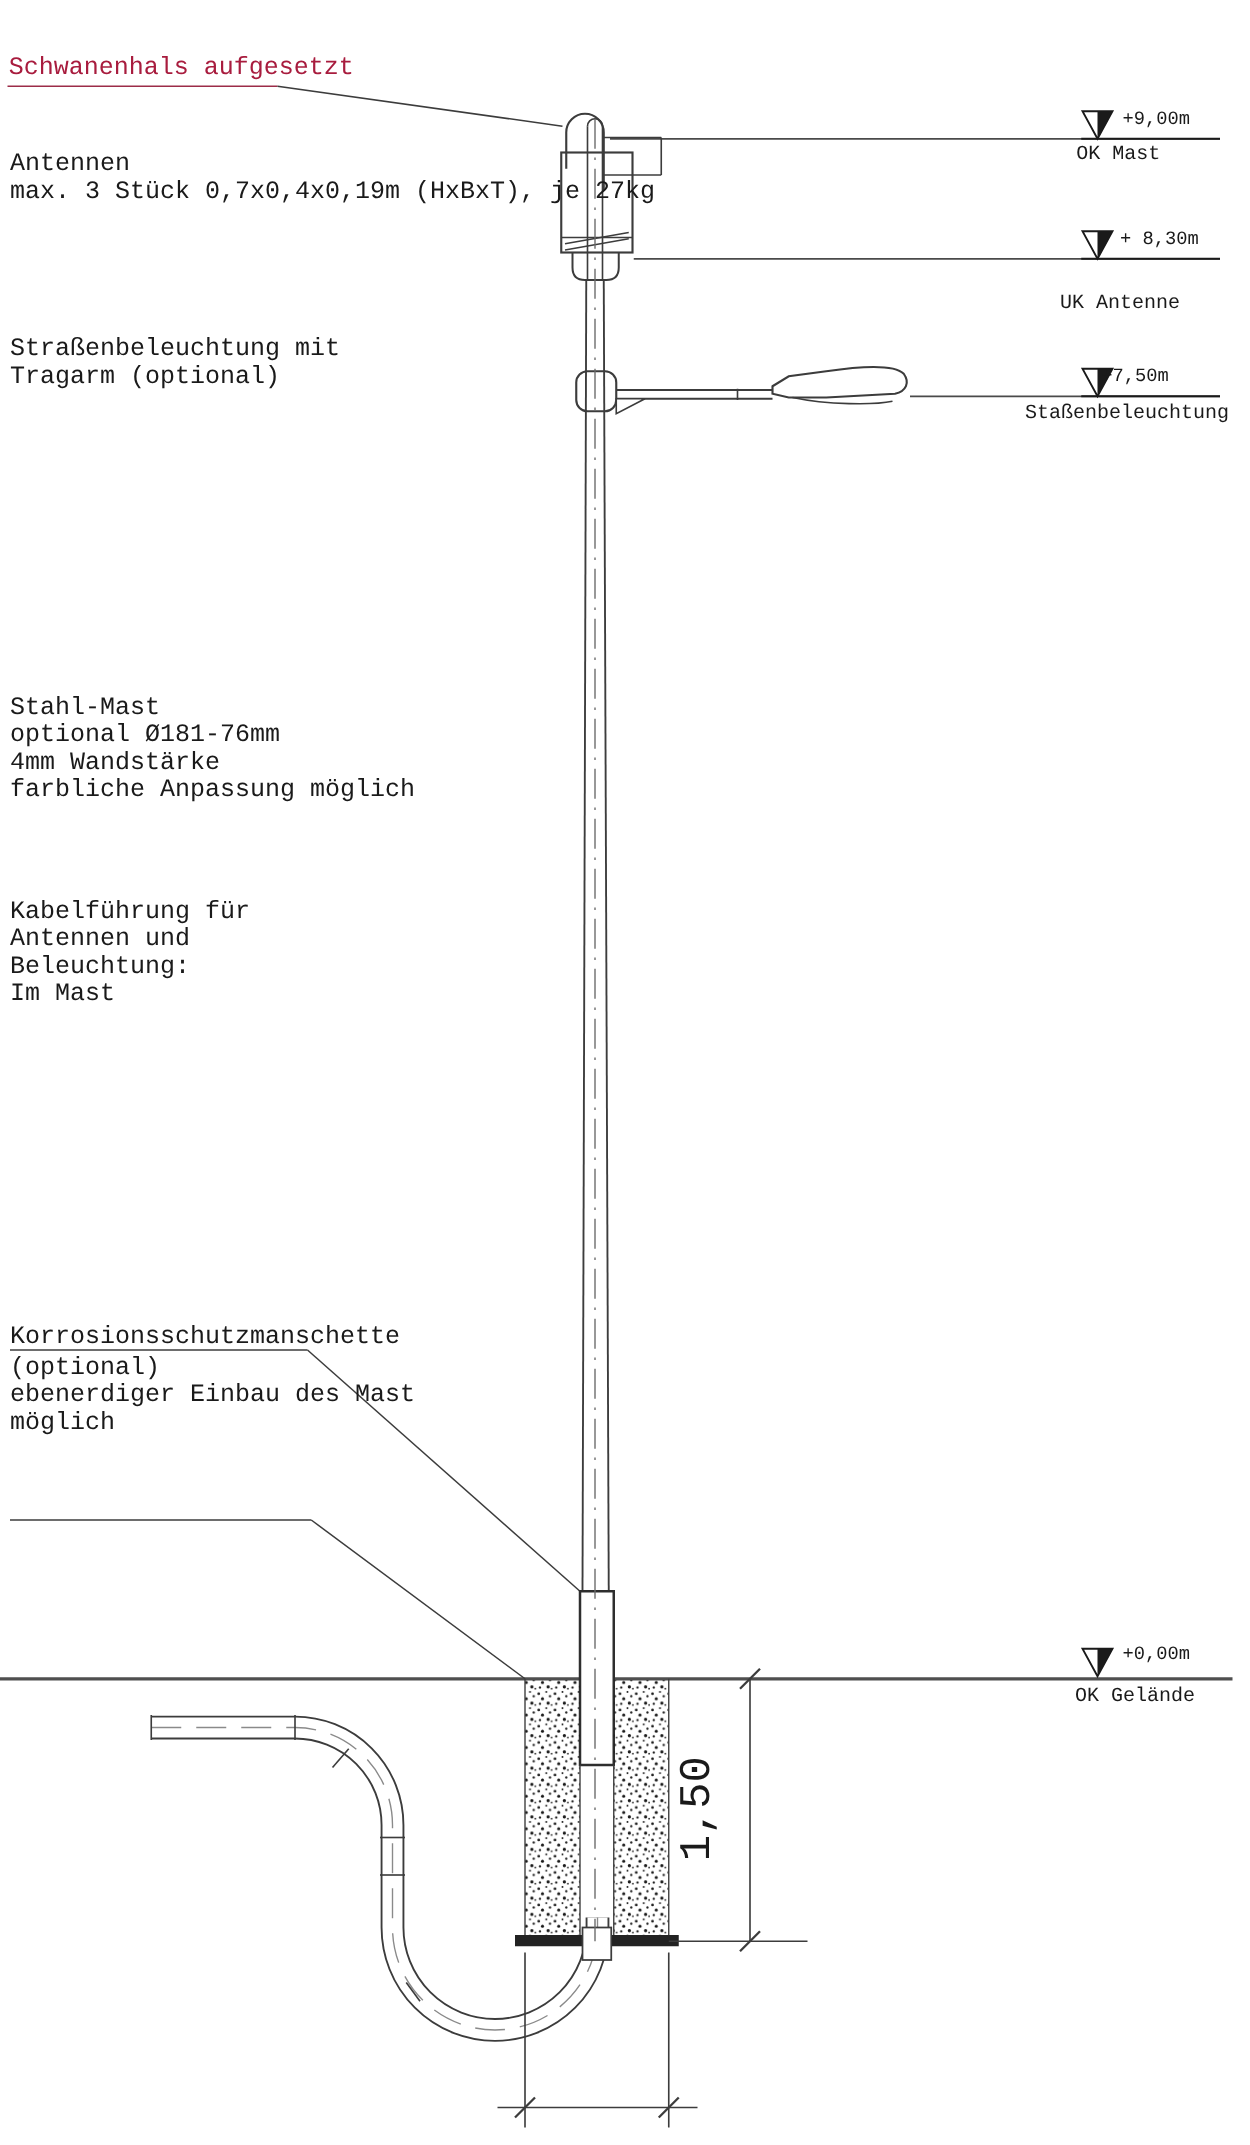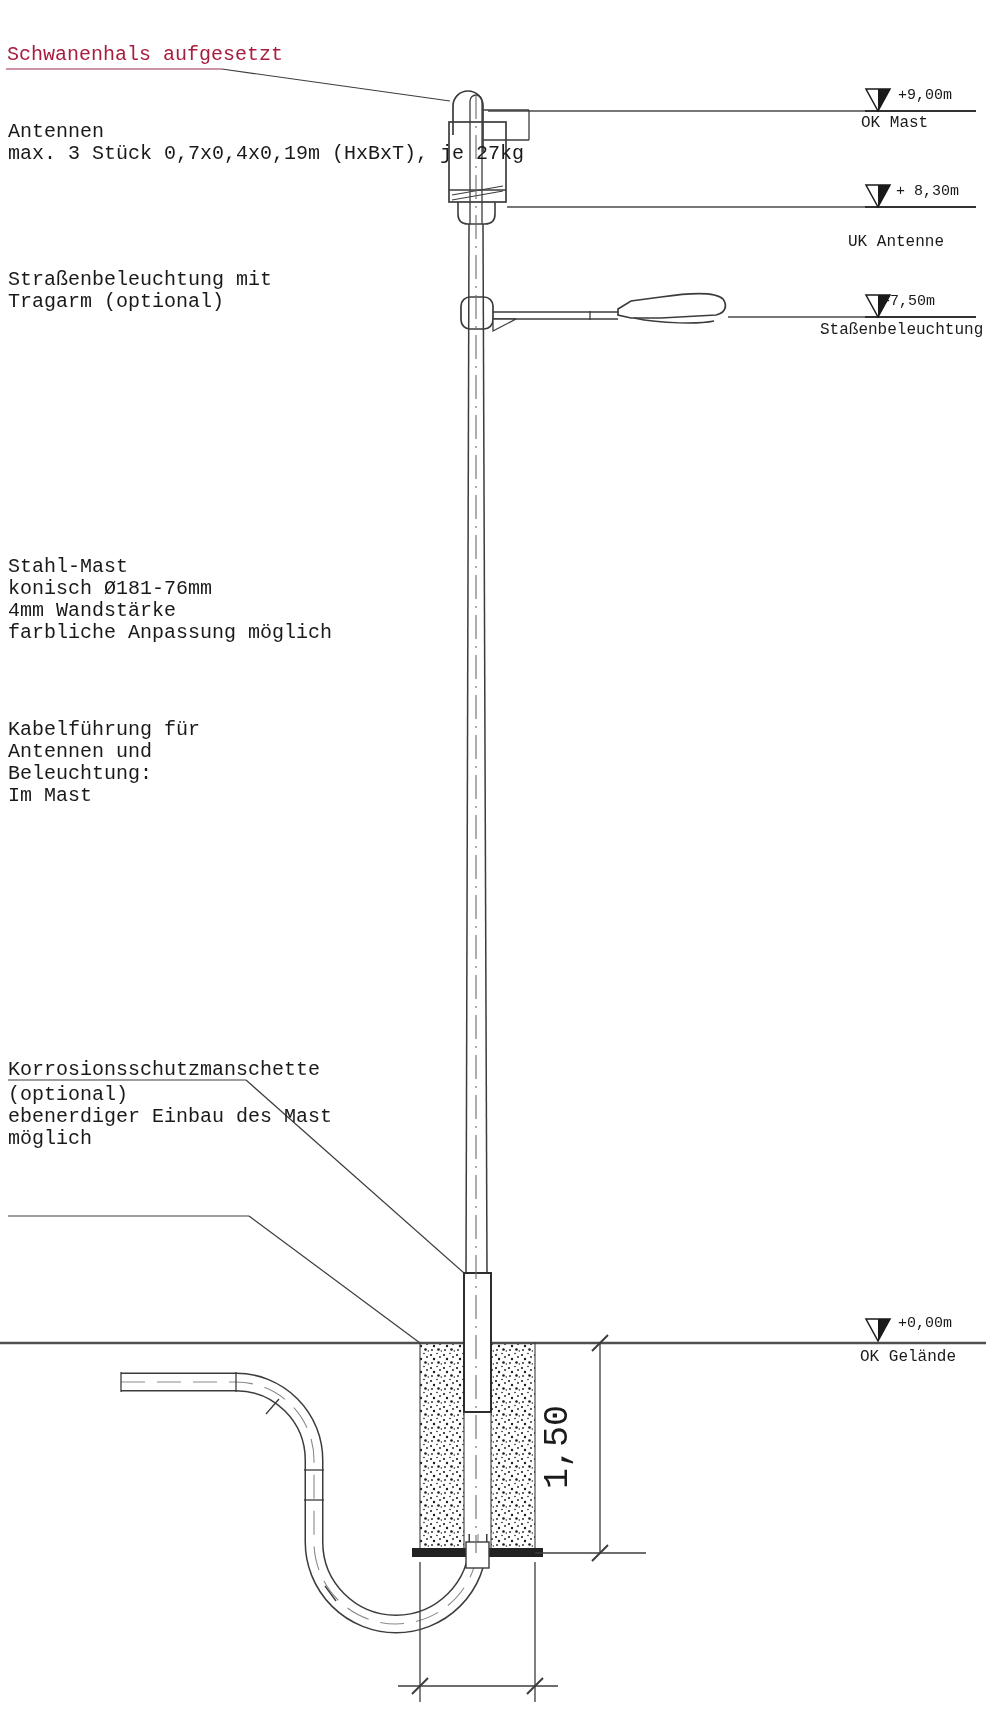--- a/index.html
+++ b/index.html
@@ -175,7 +175,7 @@
 
   <div class="lbl" style="left:8px;top:556px;">
     <div>Stahl-Mast</div>
-    <div>konisch Ø181-76mm</div>
+    <div>optional Ø181-76mm</div>
     <div>4mm Wandstärke</div>
     <div>farbliche Anpassung möglich</div>
   </div>

